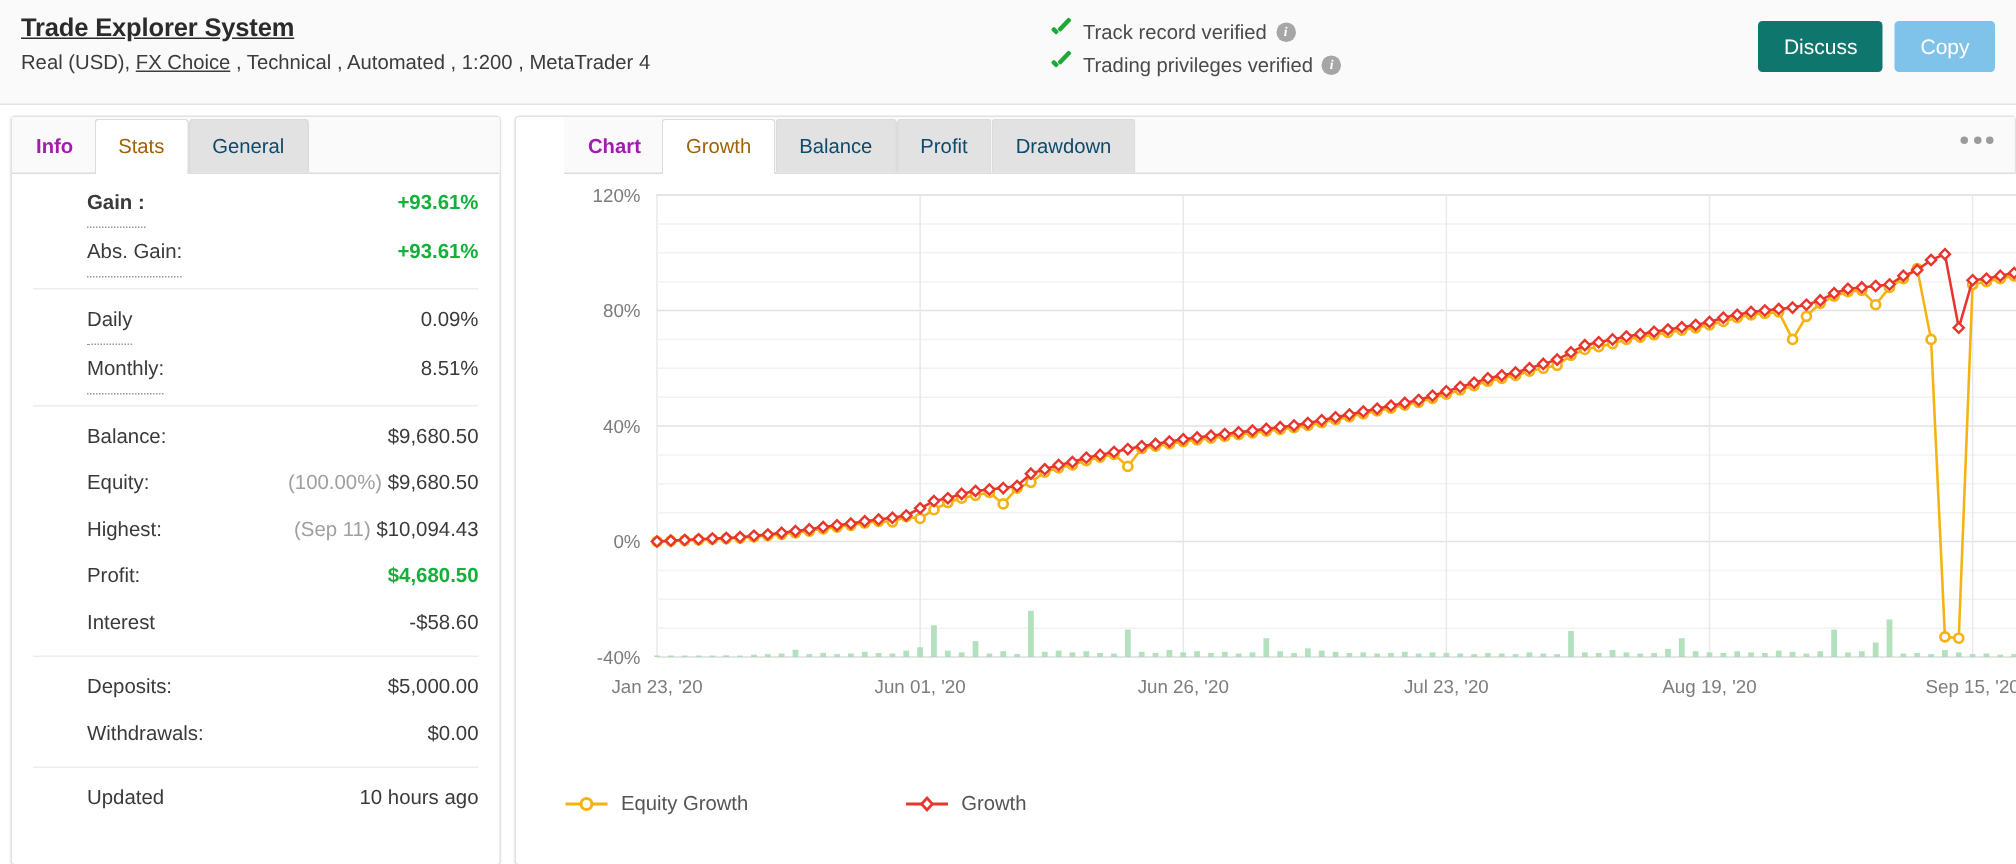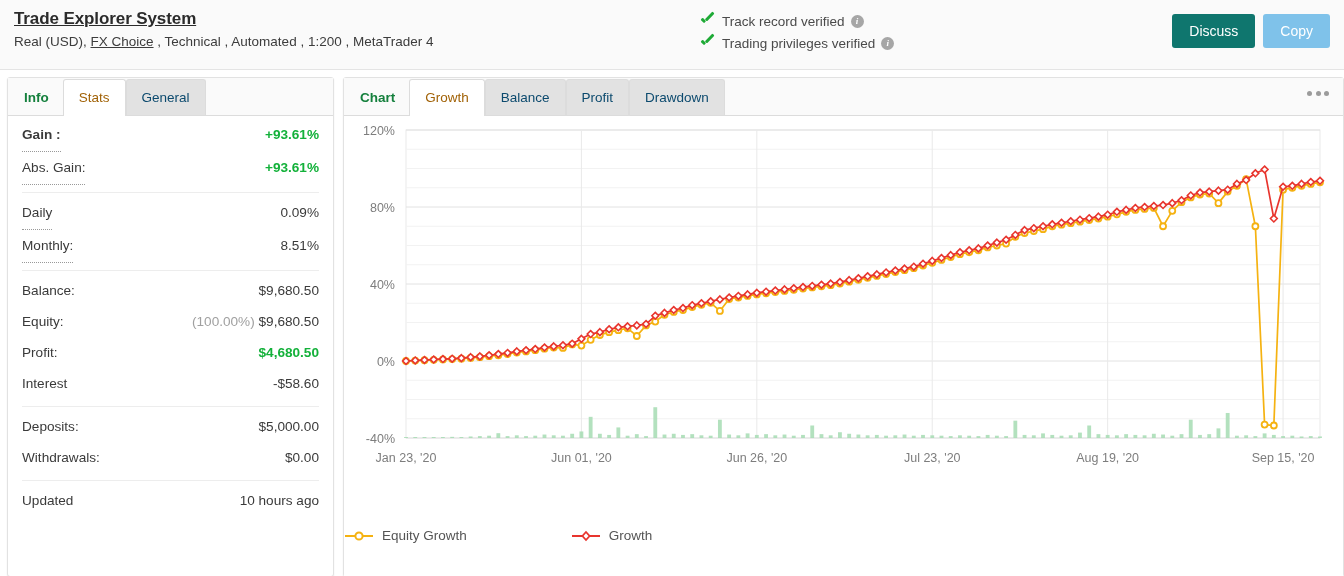--- a/index.html
+++ b/index.html
@@ -154,7 +154,7 @@
   }
   .tab.title {
     font-weight: bold;
-    color: #15803d;
+    color: #a21caf;
     cursor: default;
     padding-left: 13px;
     padding-right: 13px;

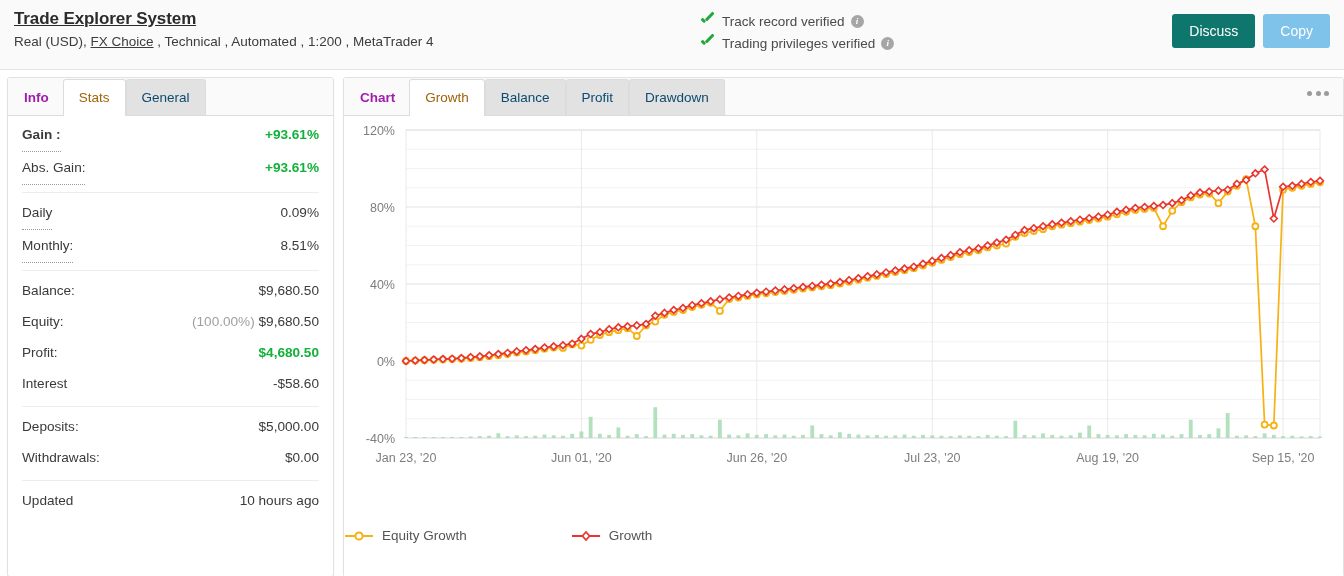--- a/index.html
+++ b/index.html
@@ -201,6 +201,7 @@
     width: 1001px;
     height: 500px;
     position: relative;
+    padding-left: 32px;
   }
   .chart-tabs {
     display: flex;

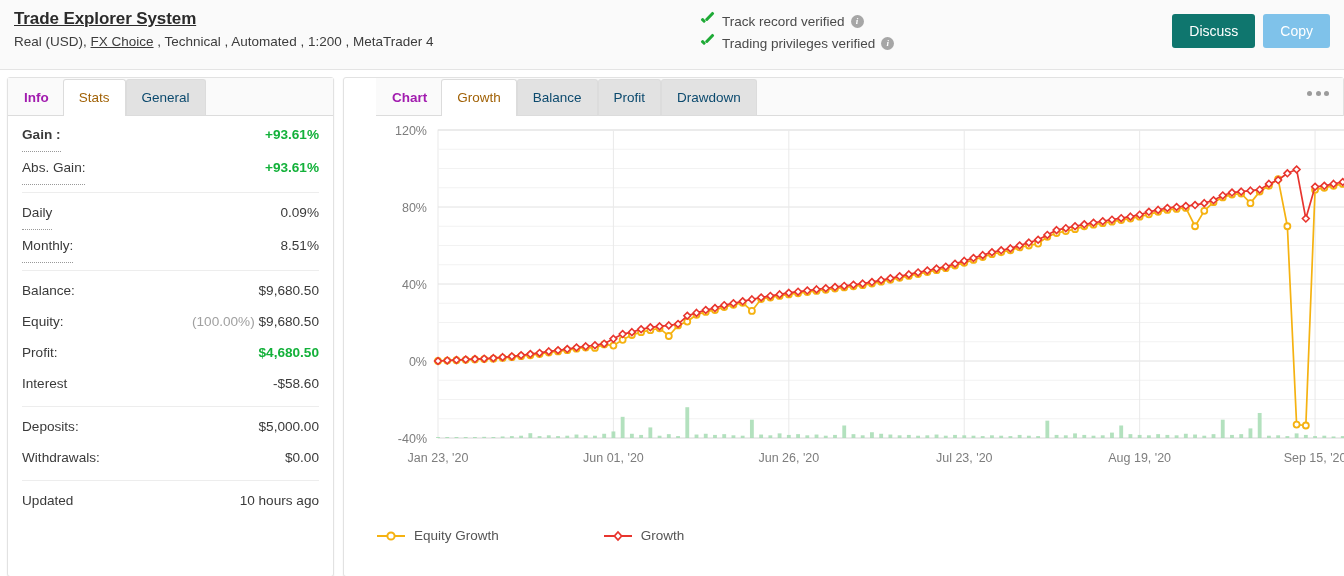--- a/index.html
+++ b/index.html
@@ -182,7 +182,7 @@
     line-height: 31px;
     color: #3a3a3a;
   }
-  .srow .lbl { white-space: nowrap; }
+  .srow .lbl { white-space: nowrap; margin-left: 36px; }
   .srow .val { white-space: nowrap; text-align: right; }
   .dotted {
     border-bottom: 1px dotted #999;

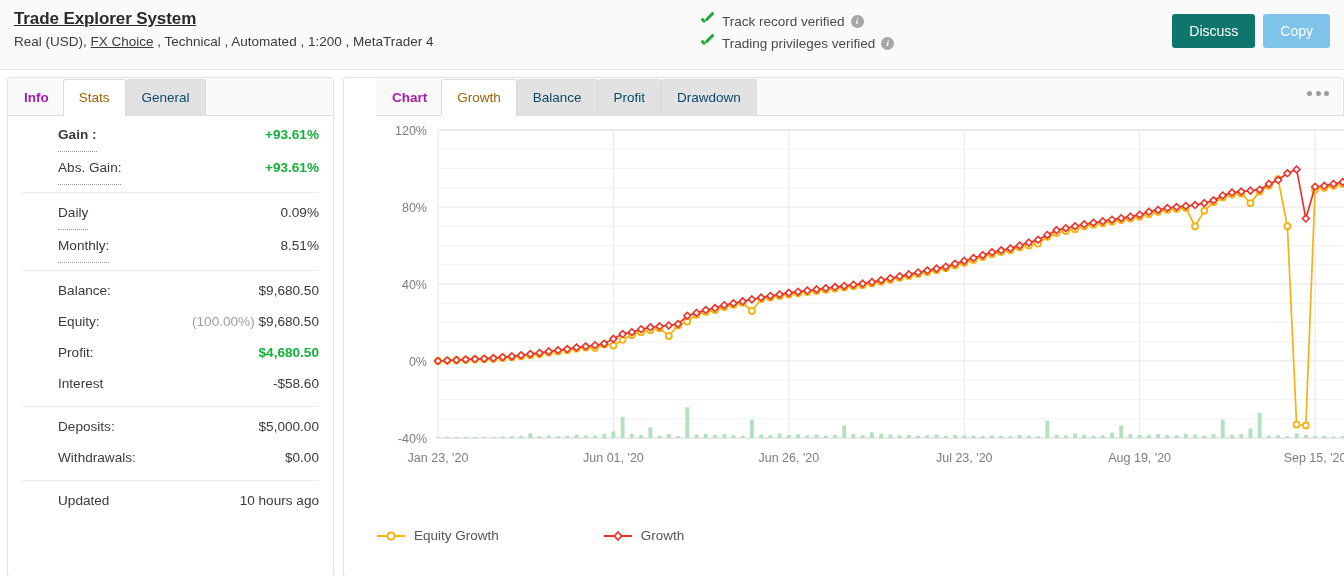--- a/index.html
+++ b/index.html
@@ -315,6 +315,10 @@
       <div class="srow">
         <span class="lbl">Equity:</span>
         <span class="val"><span class="muted">(100.00%)</span> <span>$9,680.50</span></span>
+      </div>
+      <div class="srow">
+        <span class="lbl">Highest:</span>
+        <span class="val"><span class="muted">(Sep 11)</span> <span>$10,094.43</span></span>
       </div>
       <div class="srow">
         <span class="lbl">Profit:</span>

